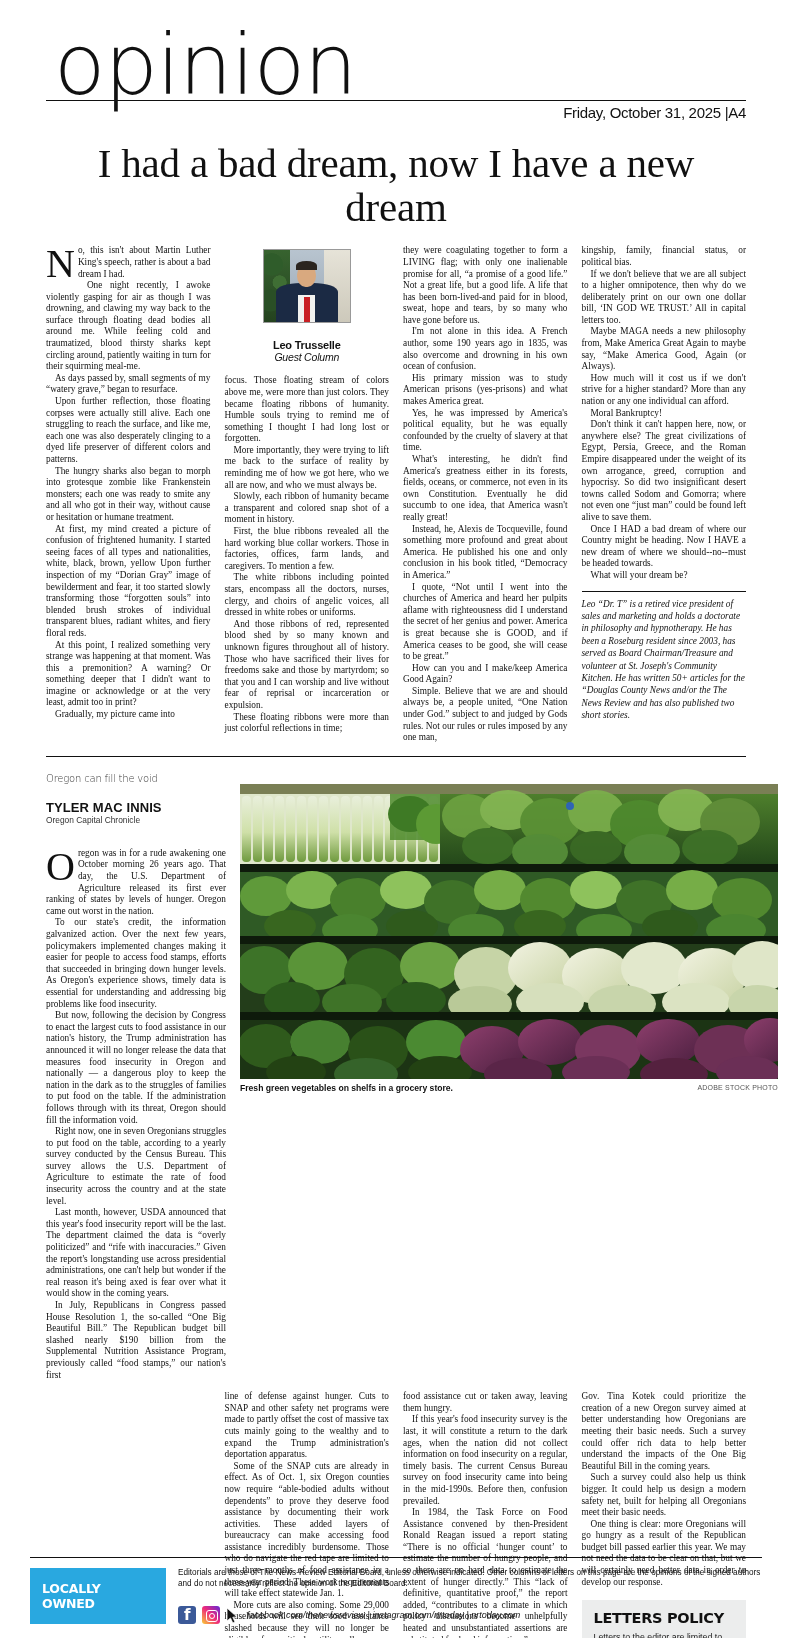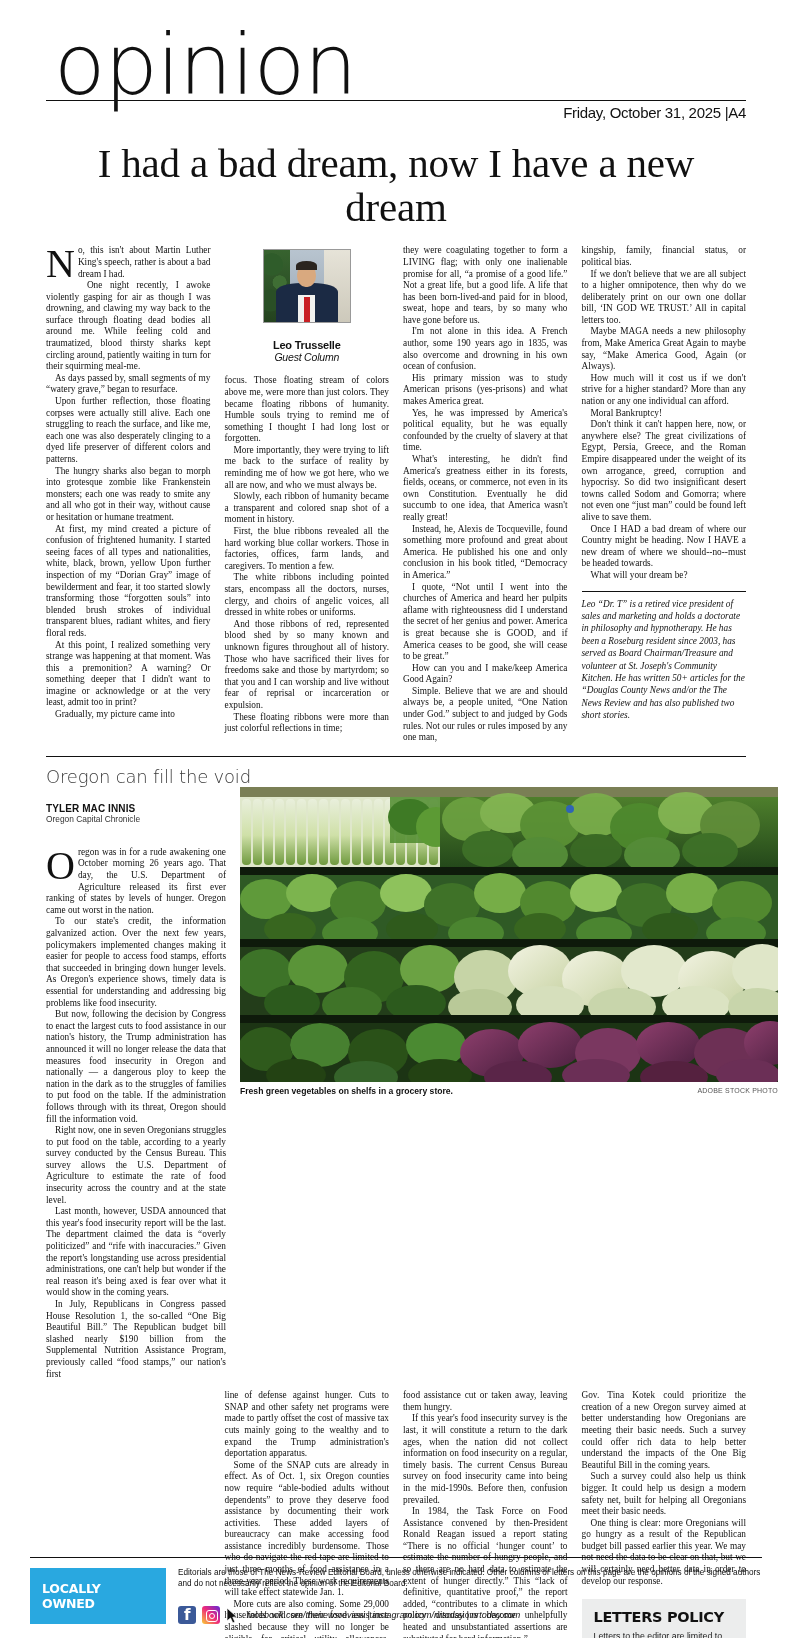--- a/index.html
+++ b/index.html
@@ -134,9 +134,9 @@
   .a2-sub {
     font-family: "DejaVu Sans", sans-serif;
     font-weight: 300;
-    font-size: 18px;
+    font-size: 10px;
     color: #3a3a3a;
-    margin-top: 9px;
+    margin-top: 16px;
     letter-spacing: -0.2px;
   }
   .byline-name {

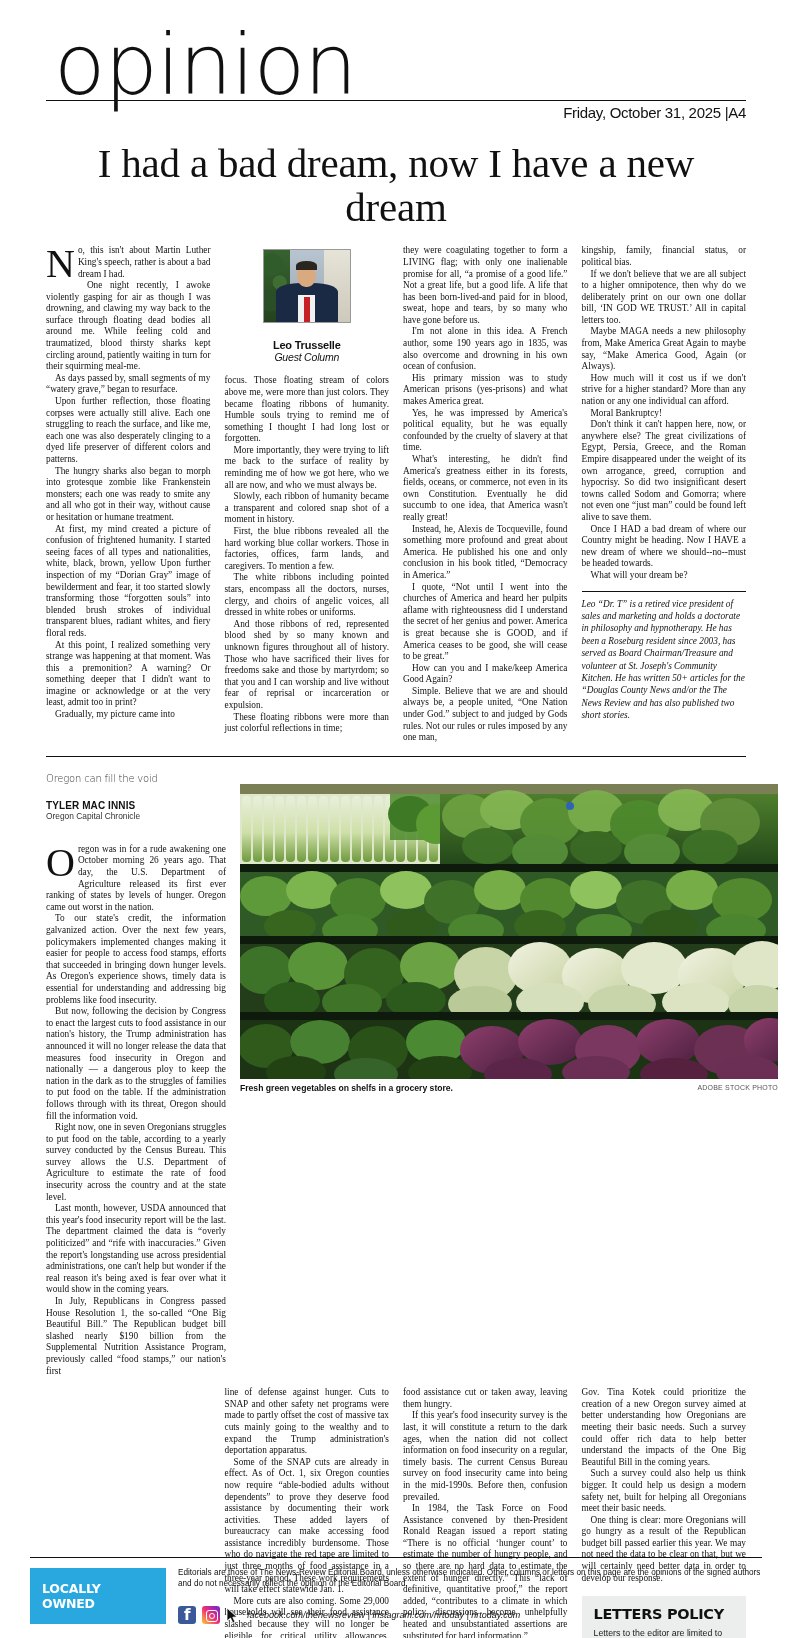--- a/index.html
+++ b/index.html
@@ -142,7 +142,7 @@
   .byline-name {
     font-family: "Liberation Sans", sans-serif;
     font-weight: 700;
-    font-size: 10px;
+    font-size: 13px;
     letter-spacing: 0.1px;
     margin-top: 16px;
   }

